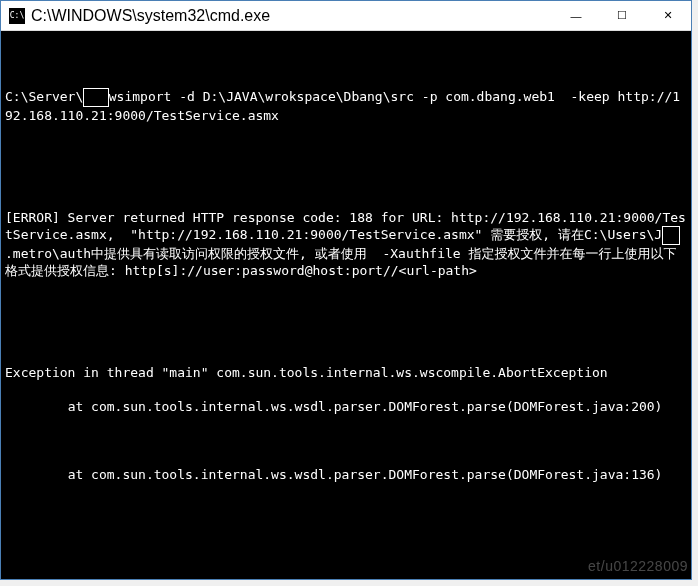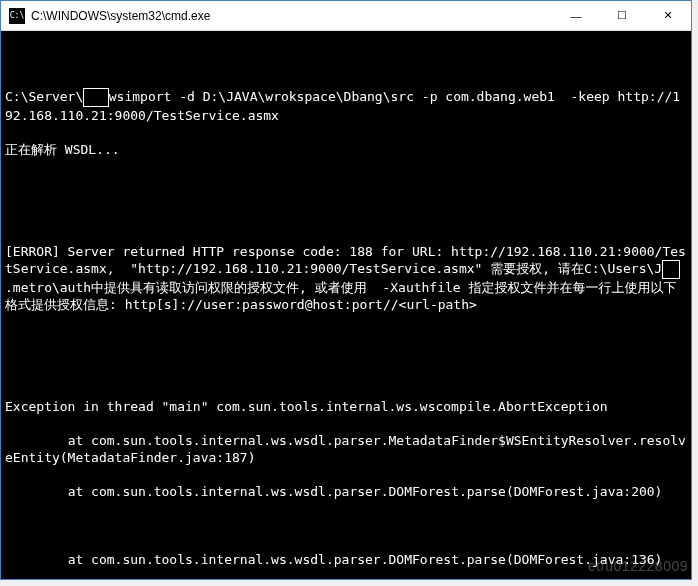--- a/index.html
+++ b/index.html
@@ -46,7 +46,7 @@
       font-family: monospace;
     }
     .title-text {
-      font-size: 12px;
+      font-size: 16px;
       color: #000;
       flex: 1;
     }

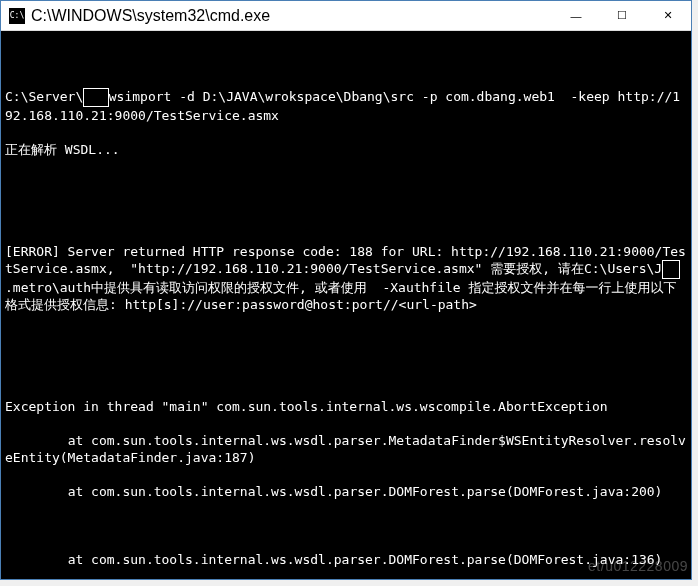--- a/index.html
+++ b/index.html
@@ -119,7 +119,6 @@
   <div class="console">
 <div class="blank"></div>
 <span class="console-line"><span>C:\Server\</span><span class="redacted">███</span><span>wsimport -d D:\JAVA\wrokspace\Dbang\src -p com.dbang.web1  -keep http://192.168.110.21:9000/TestService.asmx</span></span>
-<span class="console-line">正在解析 WSDL...</span>
 <div class="blank"></div>
 <div class="blank"></div>
 <span class="console-line"><span>[ERROR] Server returned HTTP response code: 188 for URL: http://192.168.110.21:9000/TestService.asmx,  "http://192.168.110.21:9000/TestService.asmx" 需要授权, 请在C:\Users\J</span><span class="redacted">██</span><span>.metro\auth中提供具有读取访问权限的授权文件, 或者使用  -Xauthfile 指定授权文件并在每一行上使用以下格式提供授权信息: http[s]://user:password@host:port//&lt;url-path&gt;</span></span>

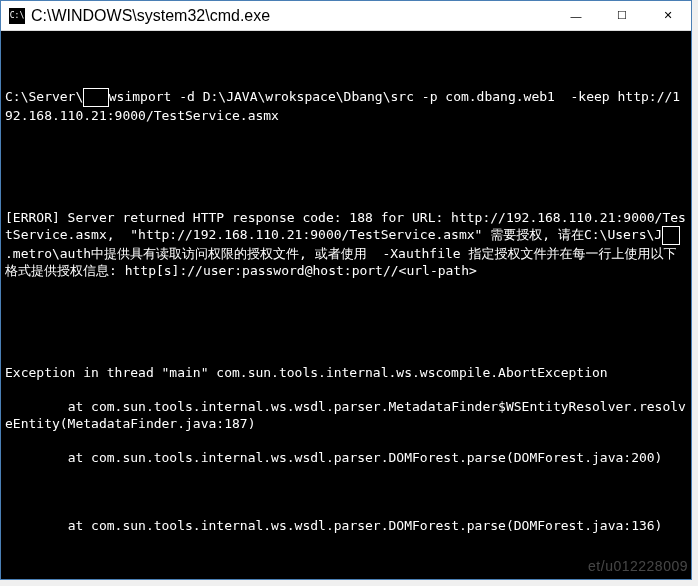--- a/index.html
+++ b/index.html
@@ -125,7 +125,6 @@
 <div class="blank"></div>
 <div class="blank"></div>
 <span class="console-line">Exception in thread "main" com.sun.tools.internal.ws.wscompile.AbortException</span>
-<span class="console-line">        at com.sun.tools.internal.ws.wsdl.parser.MetadataFinder$WSEntityResolver.resolveEntity(MetadataFinder.java:187)</span>
 <span class="console-line">        at com.sun.tools.internal.ws.wsdl.parser.DOMForest.parse(DOMForest.java:200)</span>
 <div class="blank"></div>
 <span class="console-line">        at com.sun.tools.internal.ws.wsdl.parser.DOMForest.parse(DOMForest.java:136)</span>

